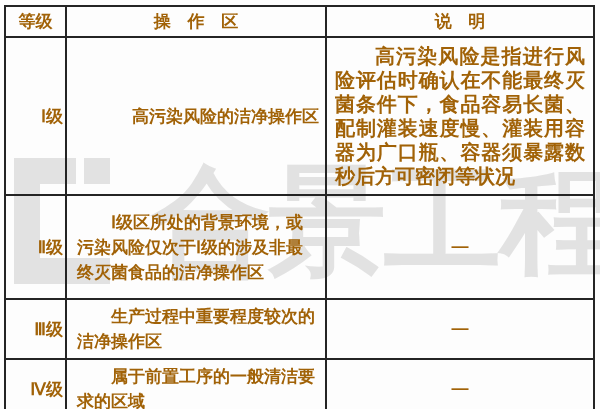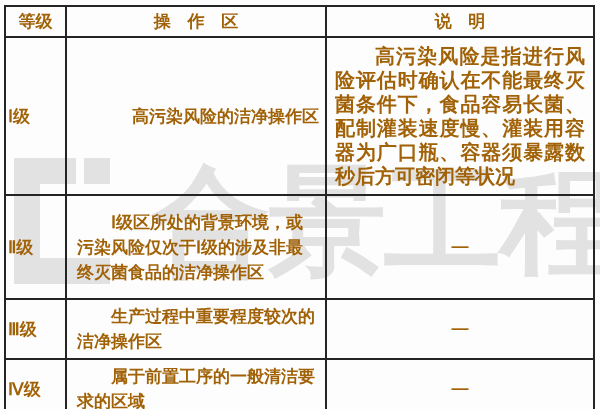--- a/index.html
+++ b/index.html
@@ -74,7 +74,7 @@
     word-spacing: 12px;
   }
   .level-cell {
-    text-align: left;
+    text-align: right;
     font-size: 17px;
     padding: 2px;
   }

